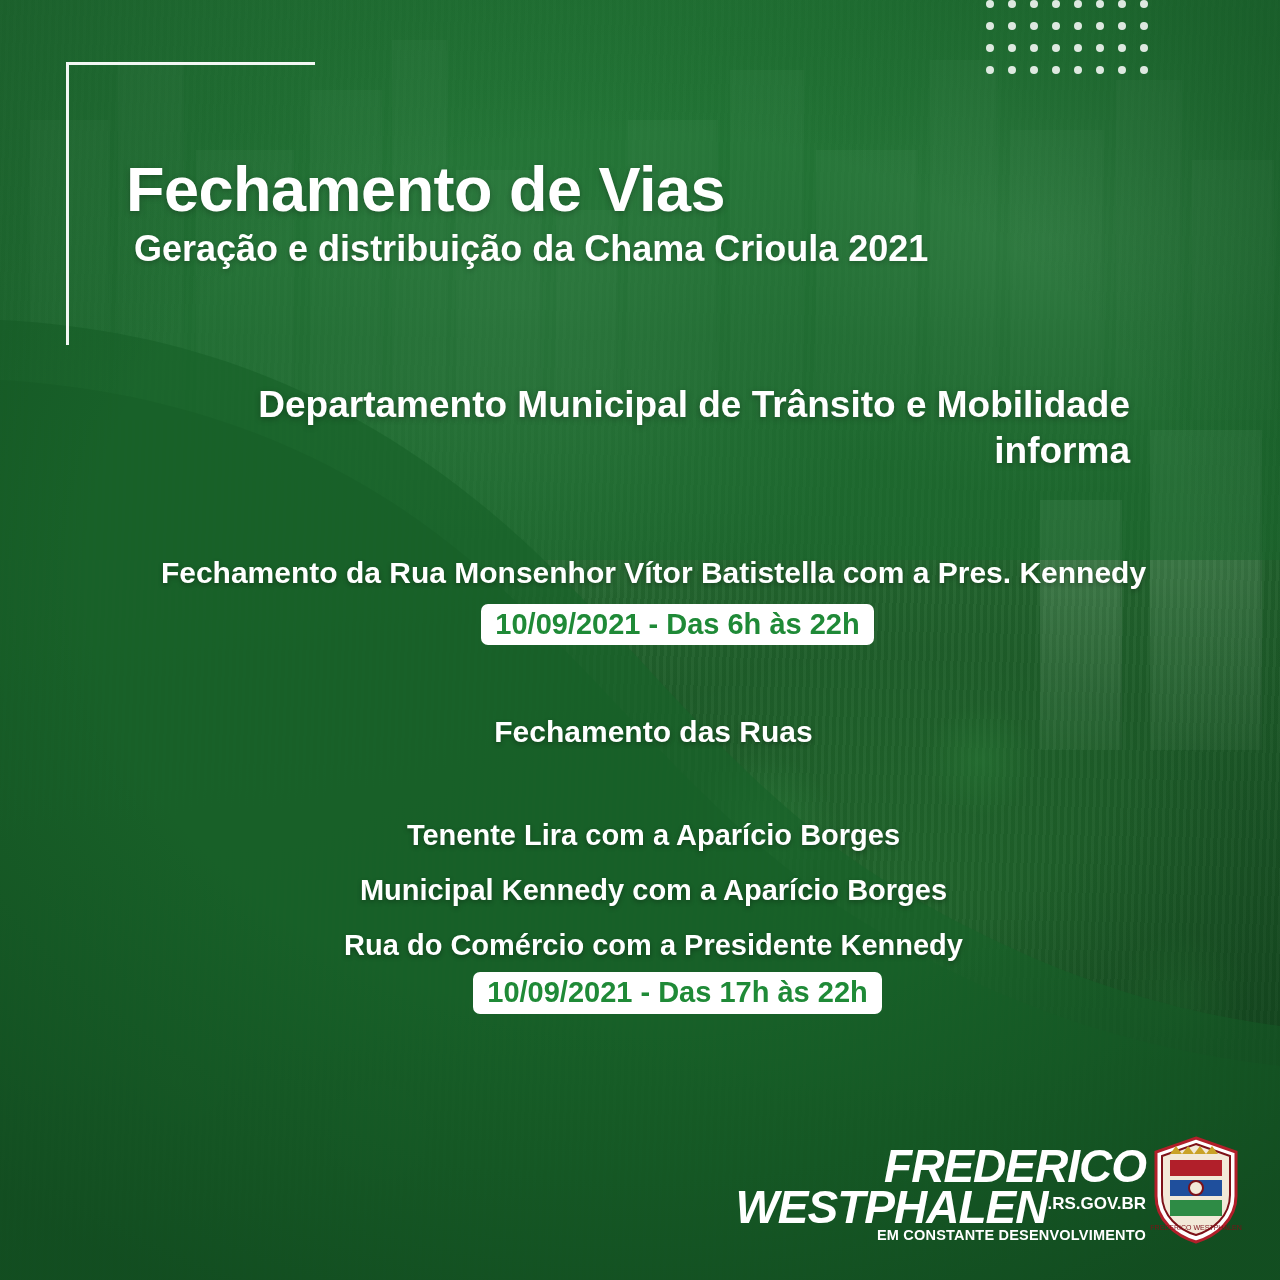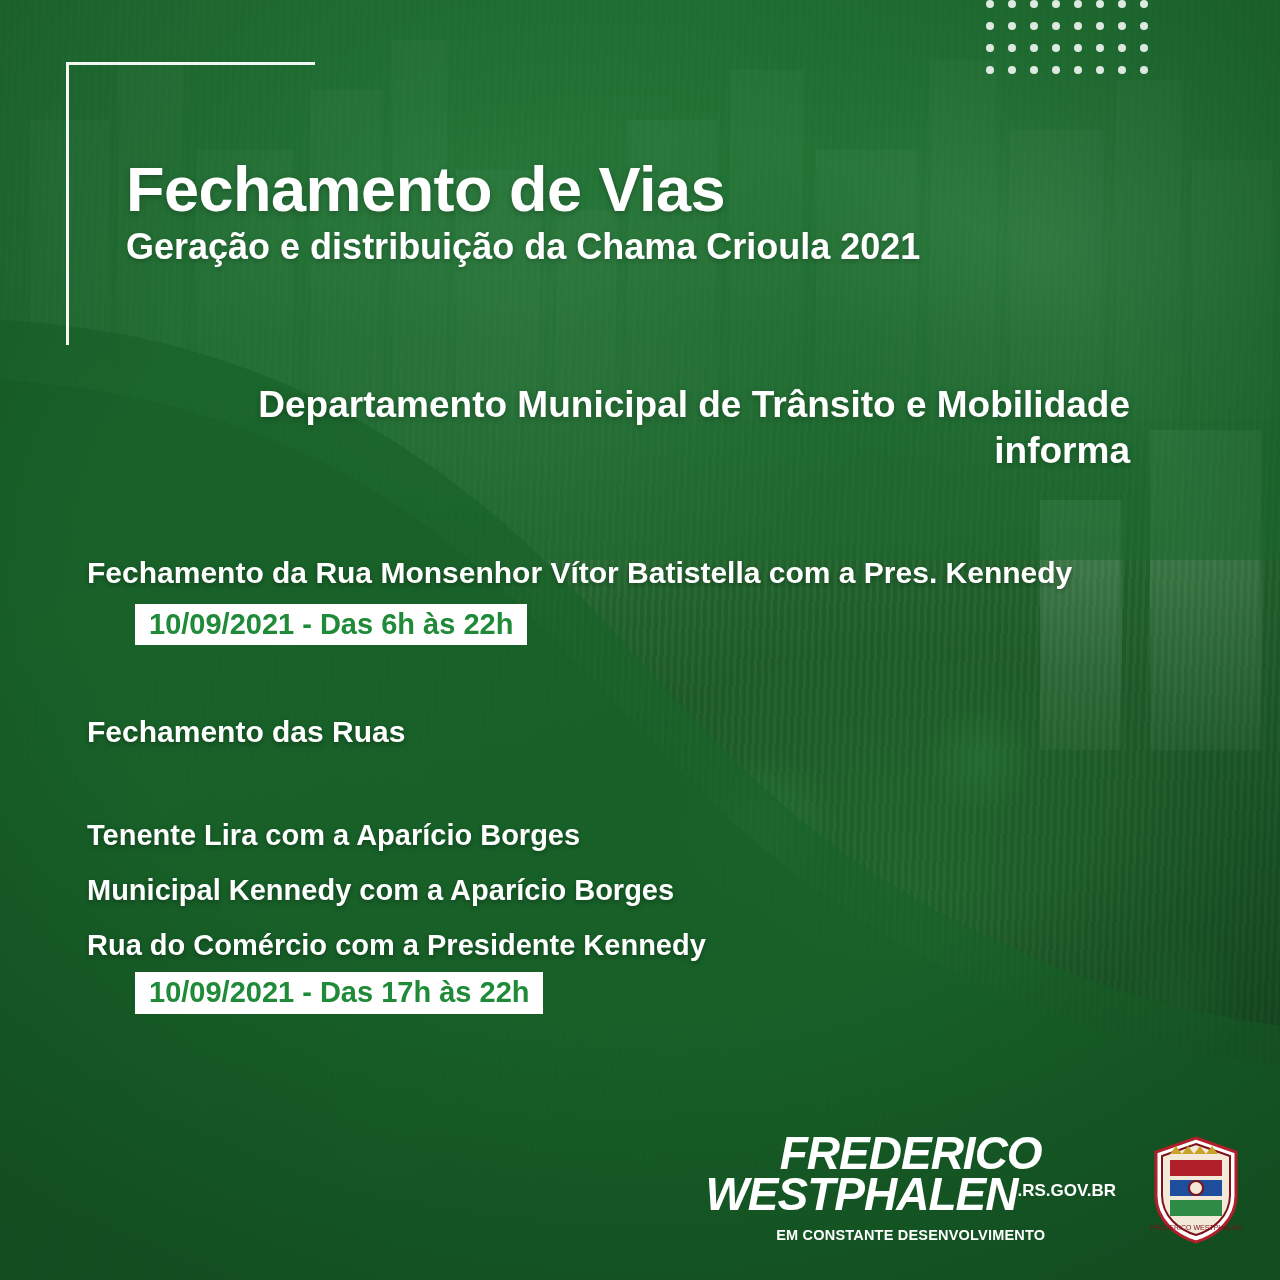--- a/index.html
+++ b/index.html
@@ -116,7 +116,7 @@
     font-size: 36px;
     font-weight: bold;
     line-height: 1.1;
-    margin: 0;
+    margin: 8px;
     text-shadow: 0 2px 5px rgba(0,0,0,0.22);
   }
 

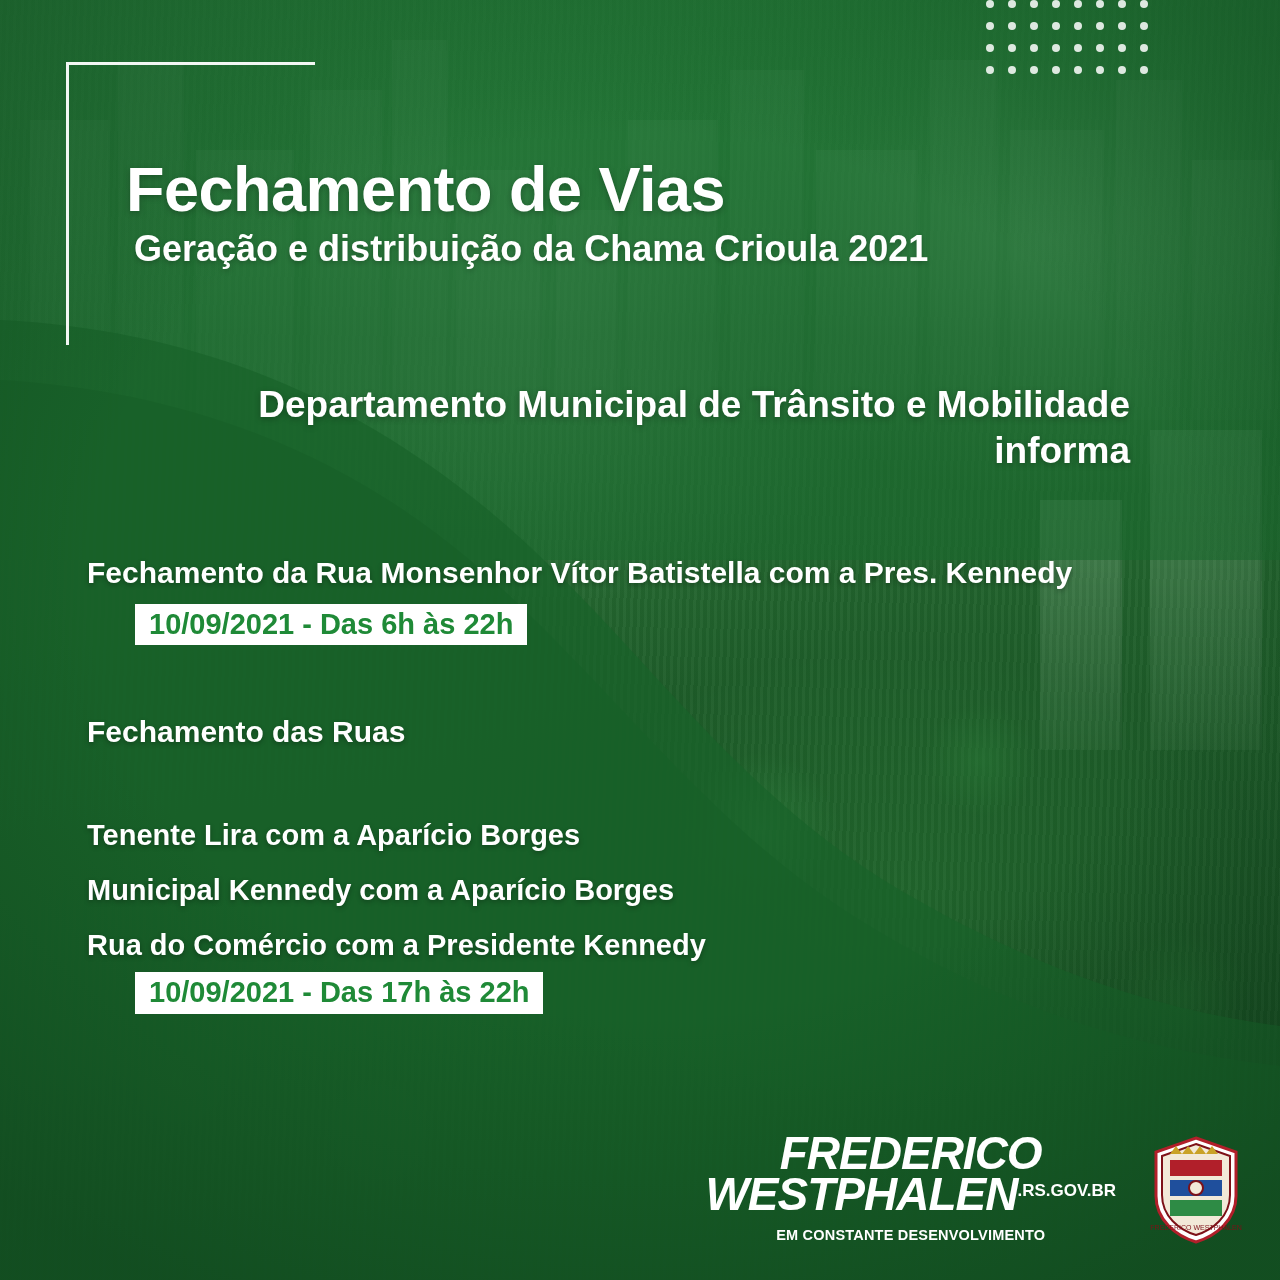--- a/index.html
+++ b/index.html
@@ -140,6 +140,7 @@
     left: 87px;
     top: 556px;
     right: 60px;
+    text-align: center;
   }
   .line-head {
     color: #ffffff;

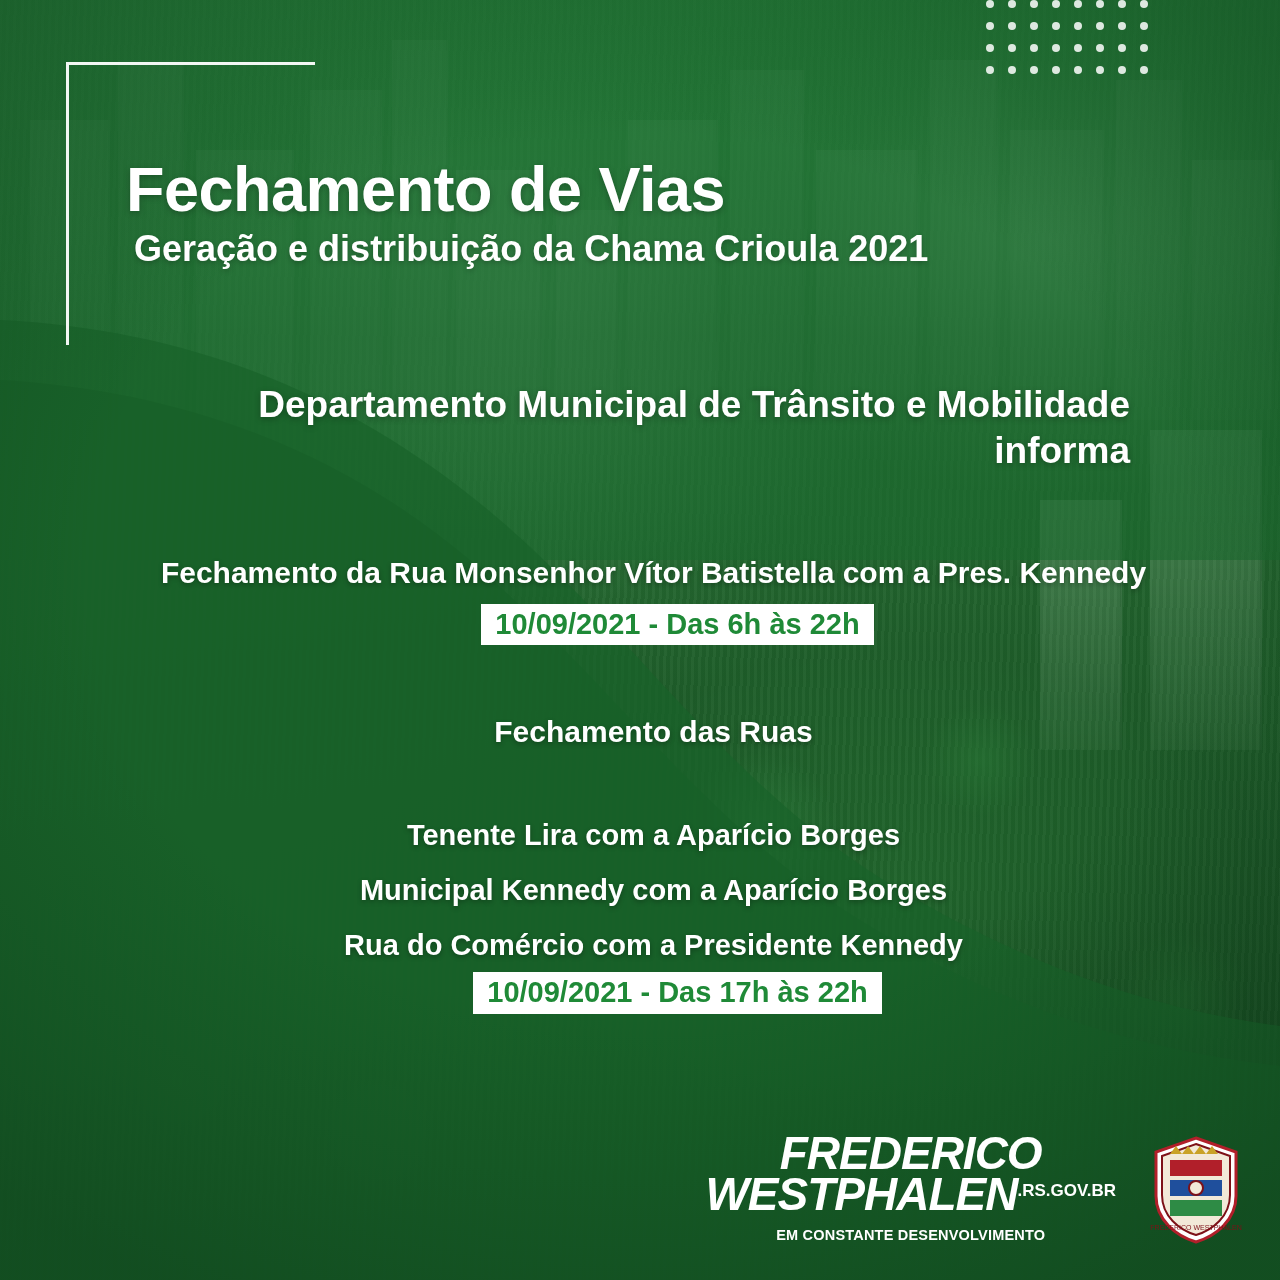--- a/index.html
+++ b/index.html
@@ -158,6 +158,7 @@
     padding: 5px 14px 6px 14px;
     margin-left: 48px;
     line-height: 1.05;
+    border-radius: 7px;
   }
   .spacer-lg { height: 70px; }
   .spacer-md { height: 56px; }

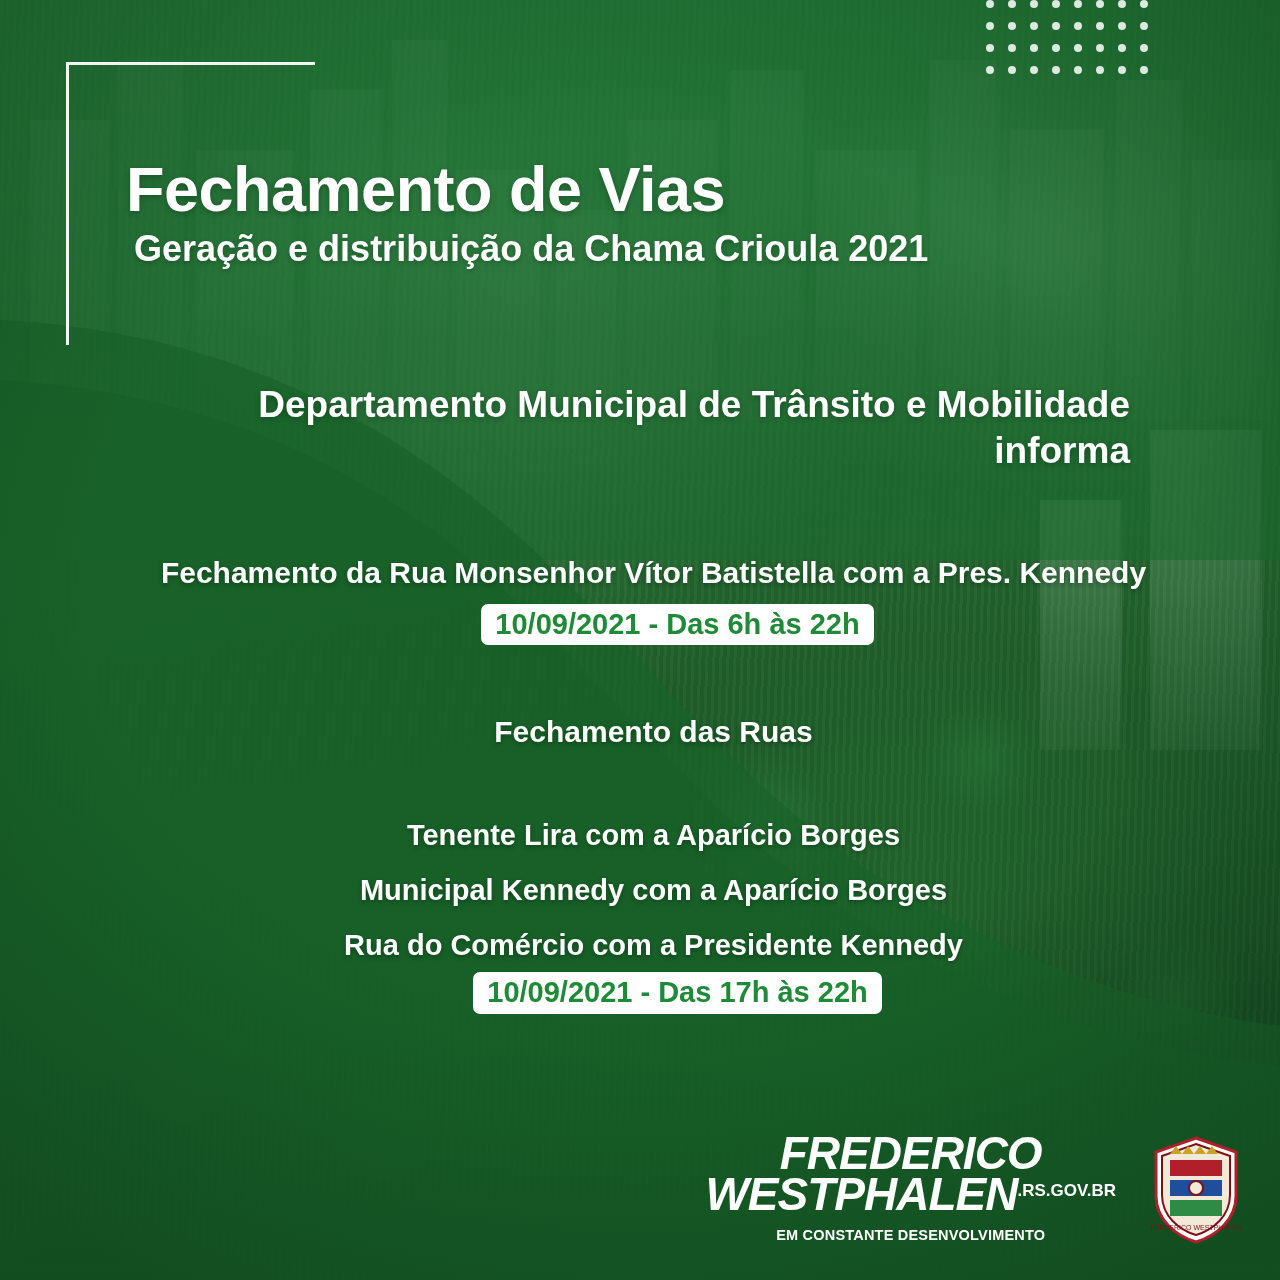--- a/index.html
+++ b/index.html
@@ -174,9 +174,9 @@
   
   .brand {
     position: absolute;
-    right: 164px;
+    right: 134px;
     bottom: 38px;
-    text-align: center;
+    text-align: right;
     color: #ffffff;
     line-height: 0.88;
   }

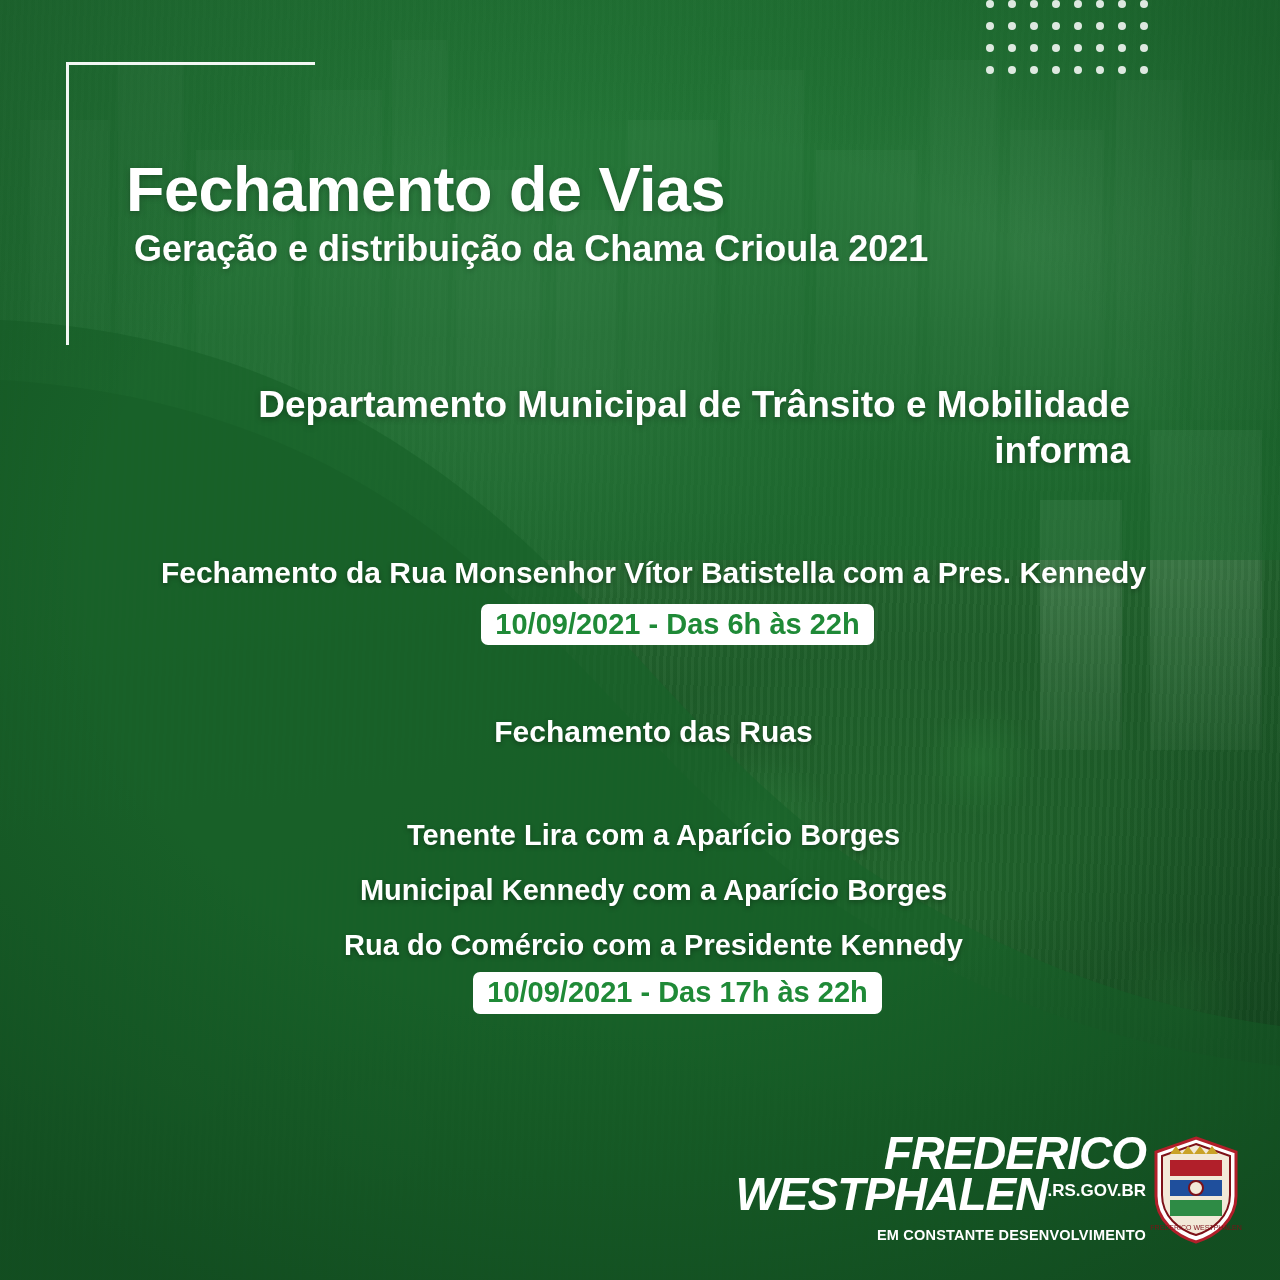--- a/index.html
+++ b/index.html
@@ -197,7 +197,7 @@
     font-size: 14.5px;
     font-weight: bold;
     letter-spacing: 0.2px;
-    margin-top: 15px;
+    margin-top: 2px;
   }
   .crest {
     position: absolute;

